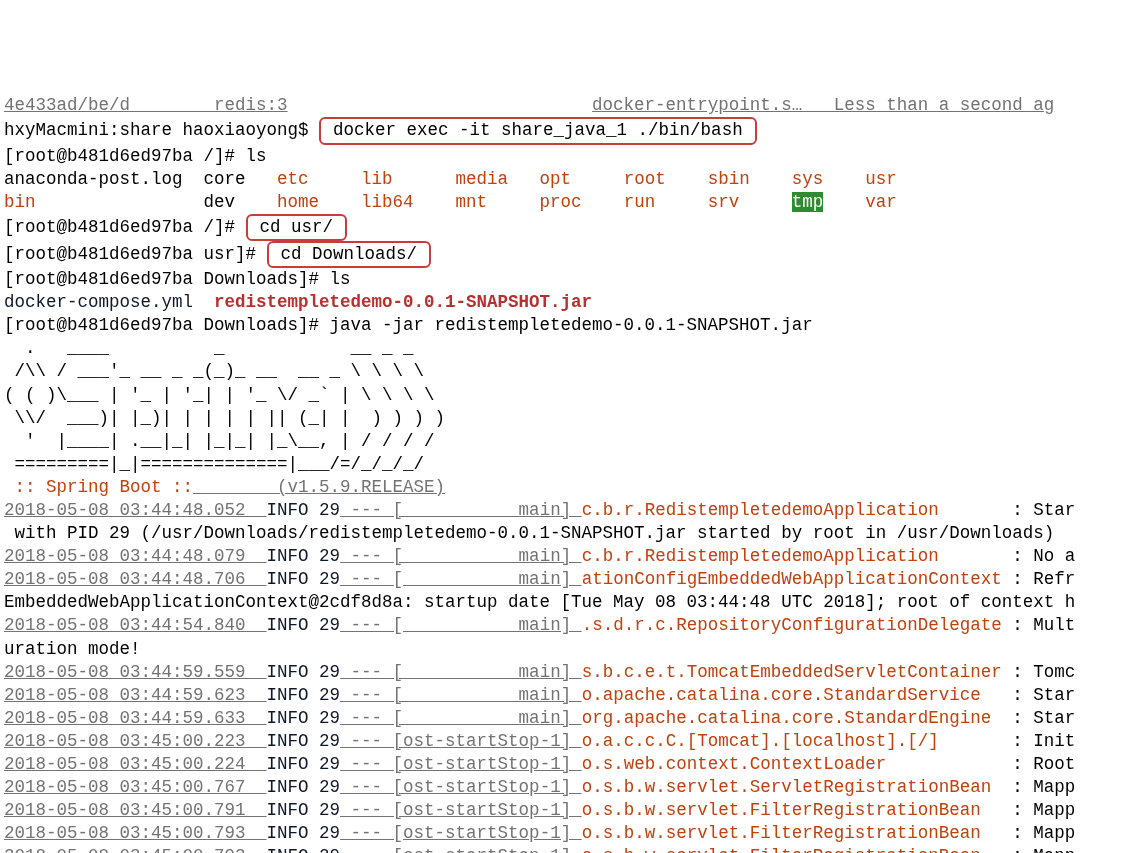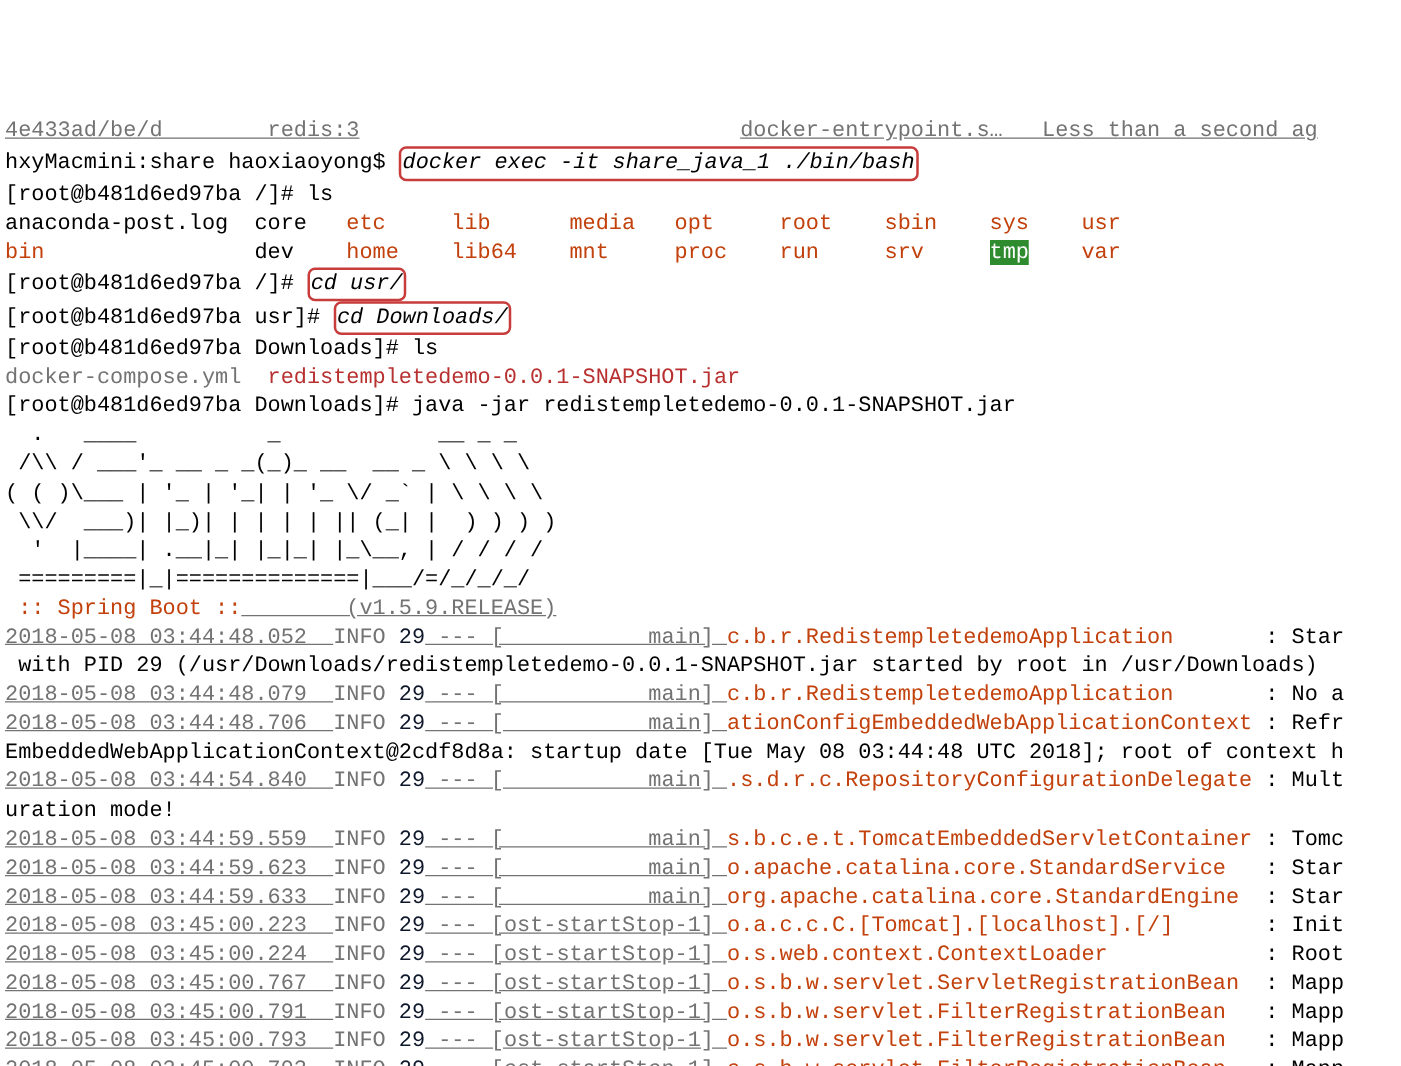--- a/index.html
+++ b/index.html
@@ -22,9 +22,8 @@
     .hbox {
       border: 2px solid #c83c3c;
       border-radius: 6px;
-      padding: 0 1px;
+      padding: 0 12px;
       display: inline-block;
-      font-style: italic;
     }
     .line { display: block; }
   </style>

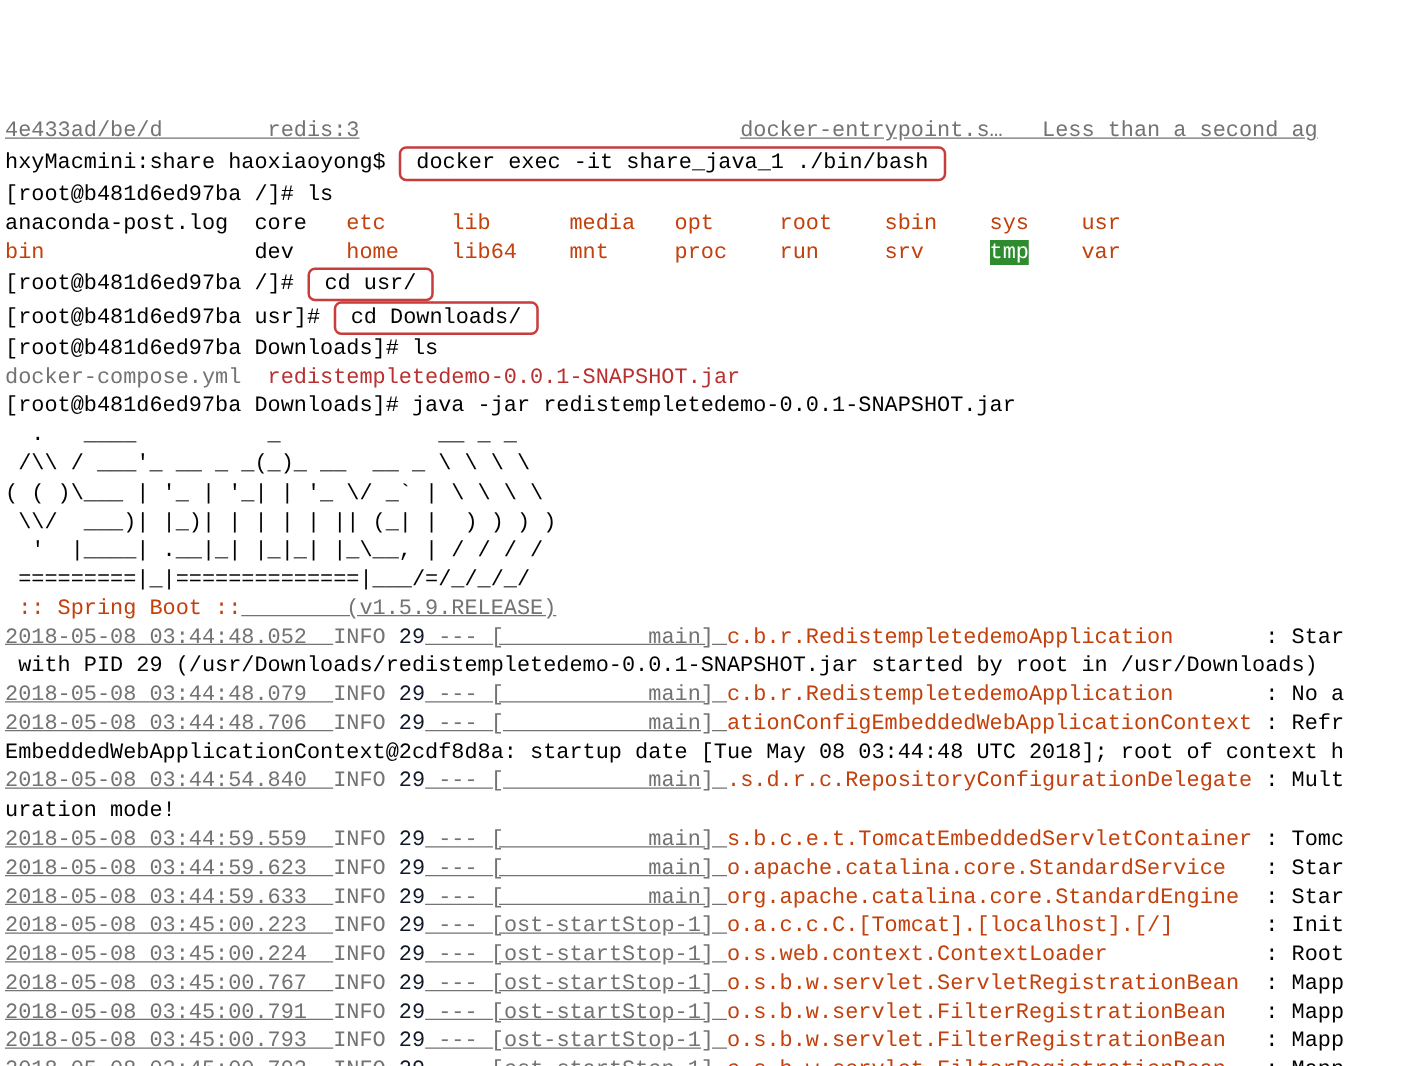--- a/index.html
+++ b/index.html
@@ -14,7 +14,7 @@
       overflow: hidden;
     }
     .gray   { color: #737373; text-decoration: underline; }
-    .green  { color: #737373; }
+    .green  { color: #0f172a; }
     .purple { color: #0f172a; }
     .cyan   { color: #c2410c; }
     .redb   { color: #b83030; font-weight: normal; }

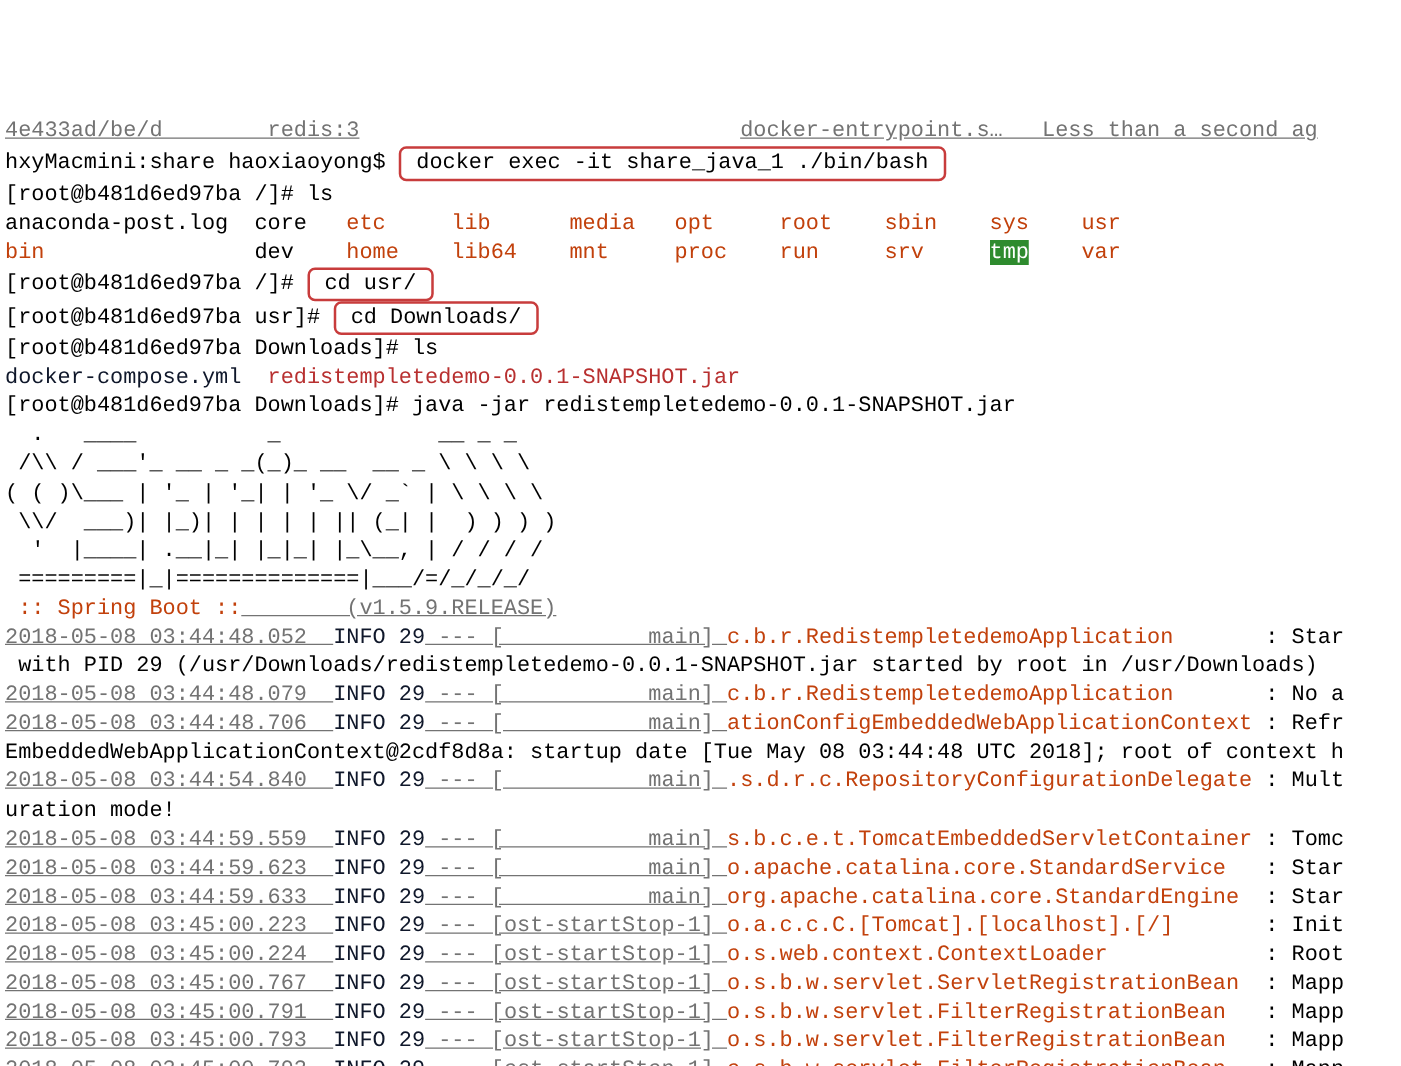--- a/index.html
+++ b/index.html
@@ -17,7 +17,7 @@
     .green  { color: #0f172a; }
     .purple { color: #0f172a; }
     .cyan   { color: #c2410c; }
-    .redb   { color: #b83030; font-weight: normal; }
+    .redb   { color: #b83030; font-weight: bold; }
     .tmp    { background: #2e8b2e; color: #ffffff; }
     .hbox {
       border: 2px solid #c83c3c;

